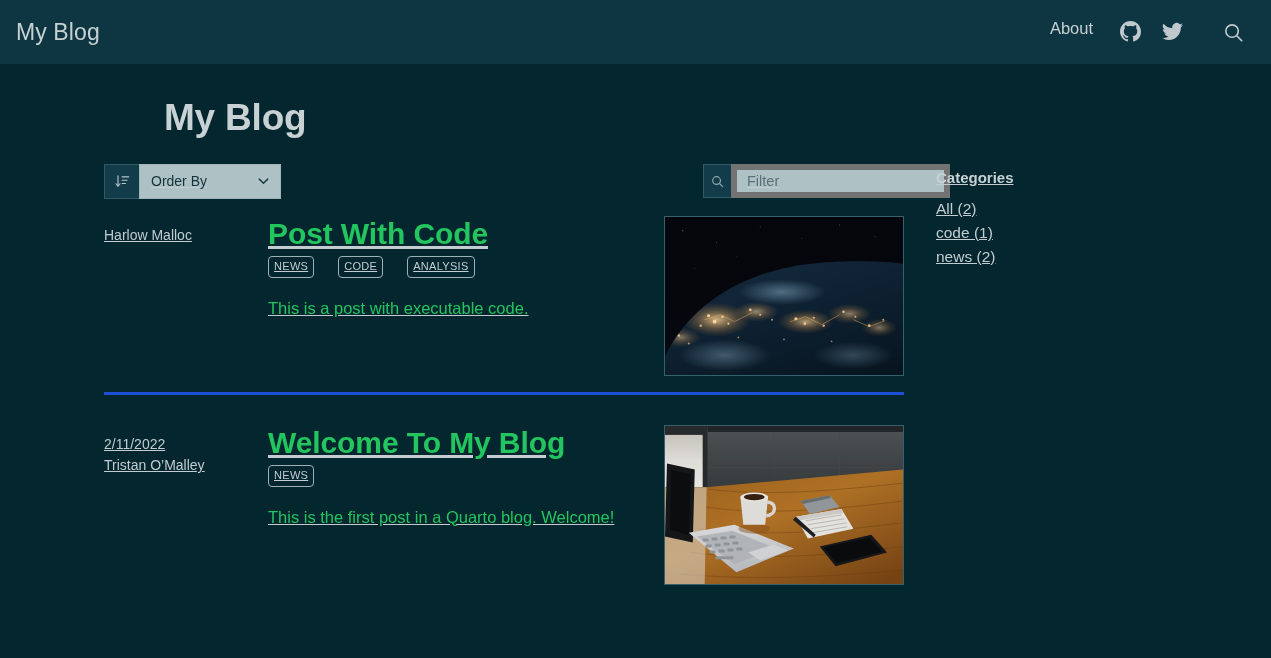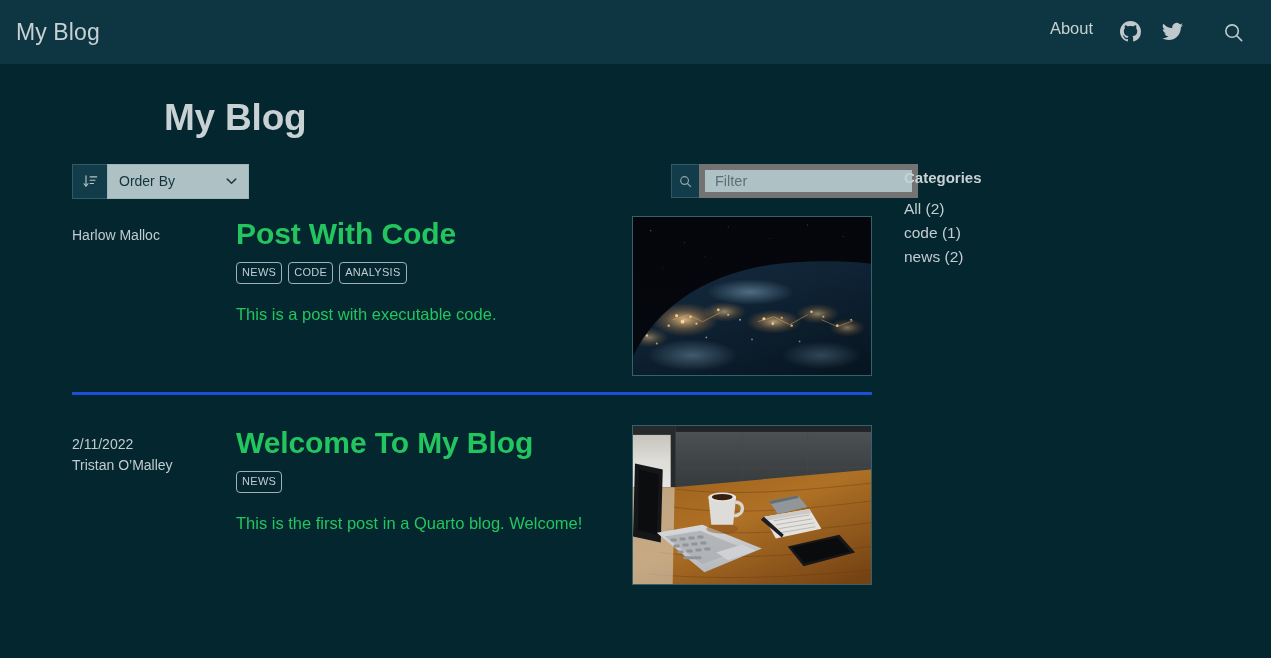--- a/index.html
+++ b/index.html
@@ -83,9 +83,10 @@
 
   .layout {
     display: flex;
-    padding-left: 72px;
+    padding-left: 104px;
     padding-right: 86px;
     margin-top: 24px;
+    text-decoration: underline;
   }
   .listing-col { width: 800px; flex: none; }
   .side-col { width: 220px; flex: none; padding-left: 32px; padding-top: 6px; }

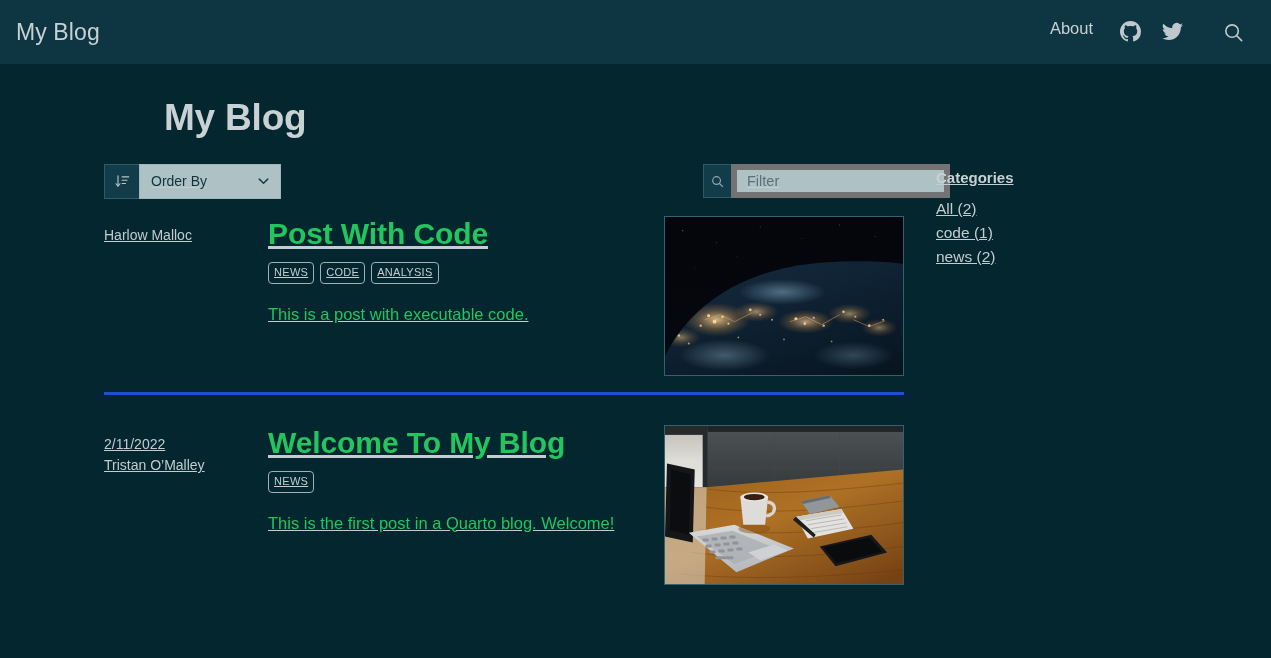--- a/index.html
+++ b/index.html
@@ -199,7 +199,7 @@
     line-height: 1.2;
     letter-spacing: -0.1px;
   }
-  .tags { margin-top: 10px; display: flex; gap: 6px; flex-wrap: wrap; }
+  .tags { margin-top: 4px; display: flex; gap: 24px; flex-wrap: wrap; }
   .tag {
     border: 1px solid #9fb1b6;
     border-radius: 4px;

